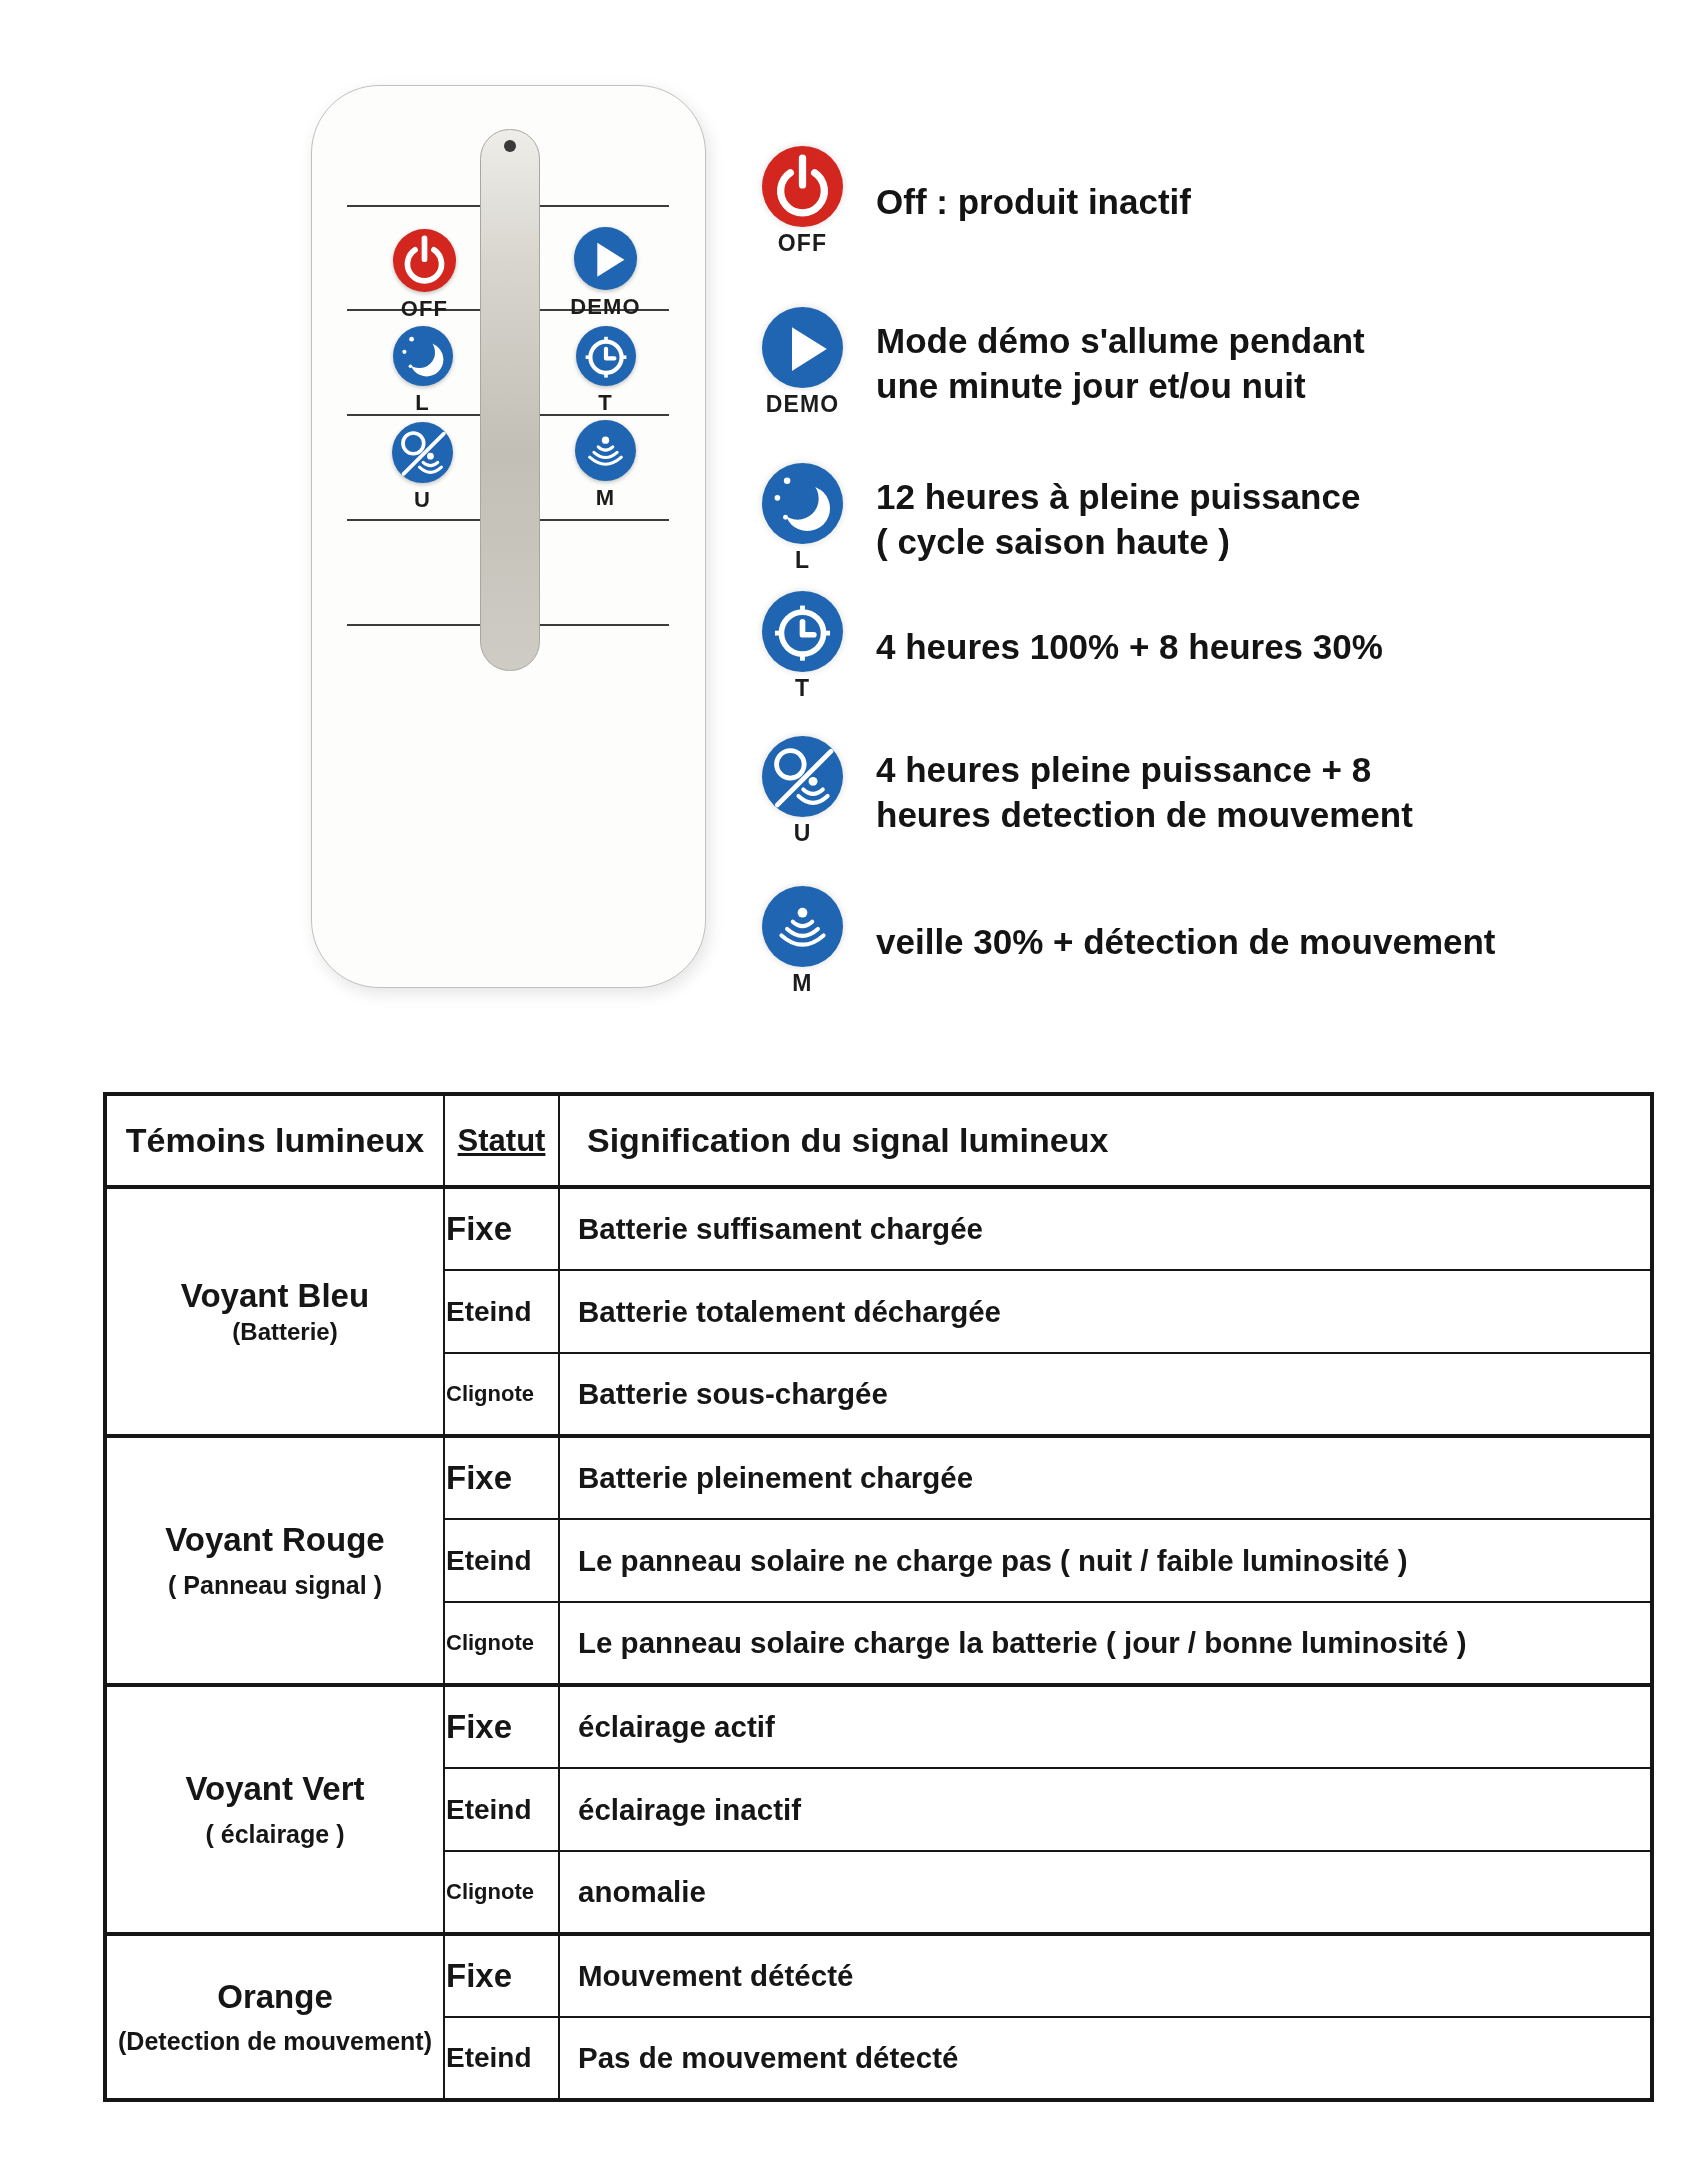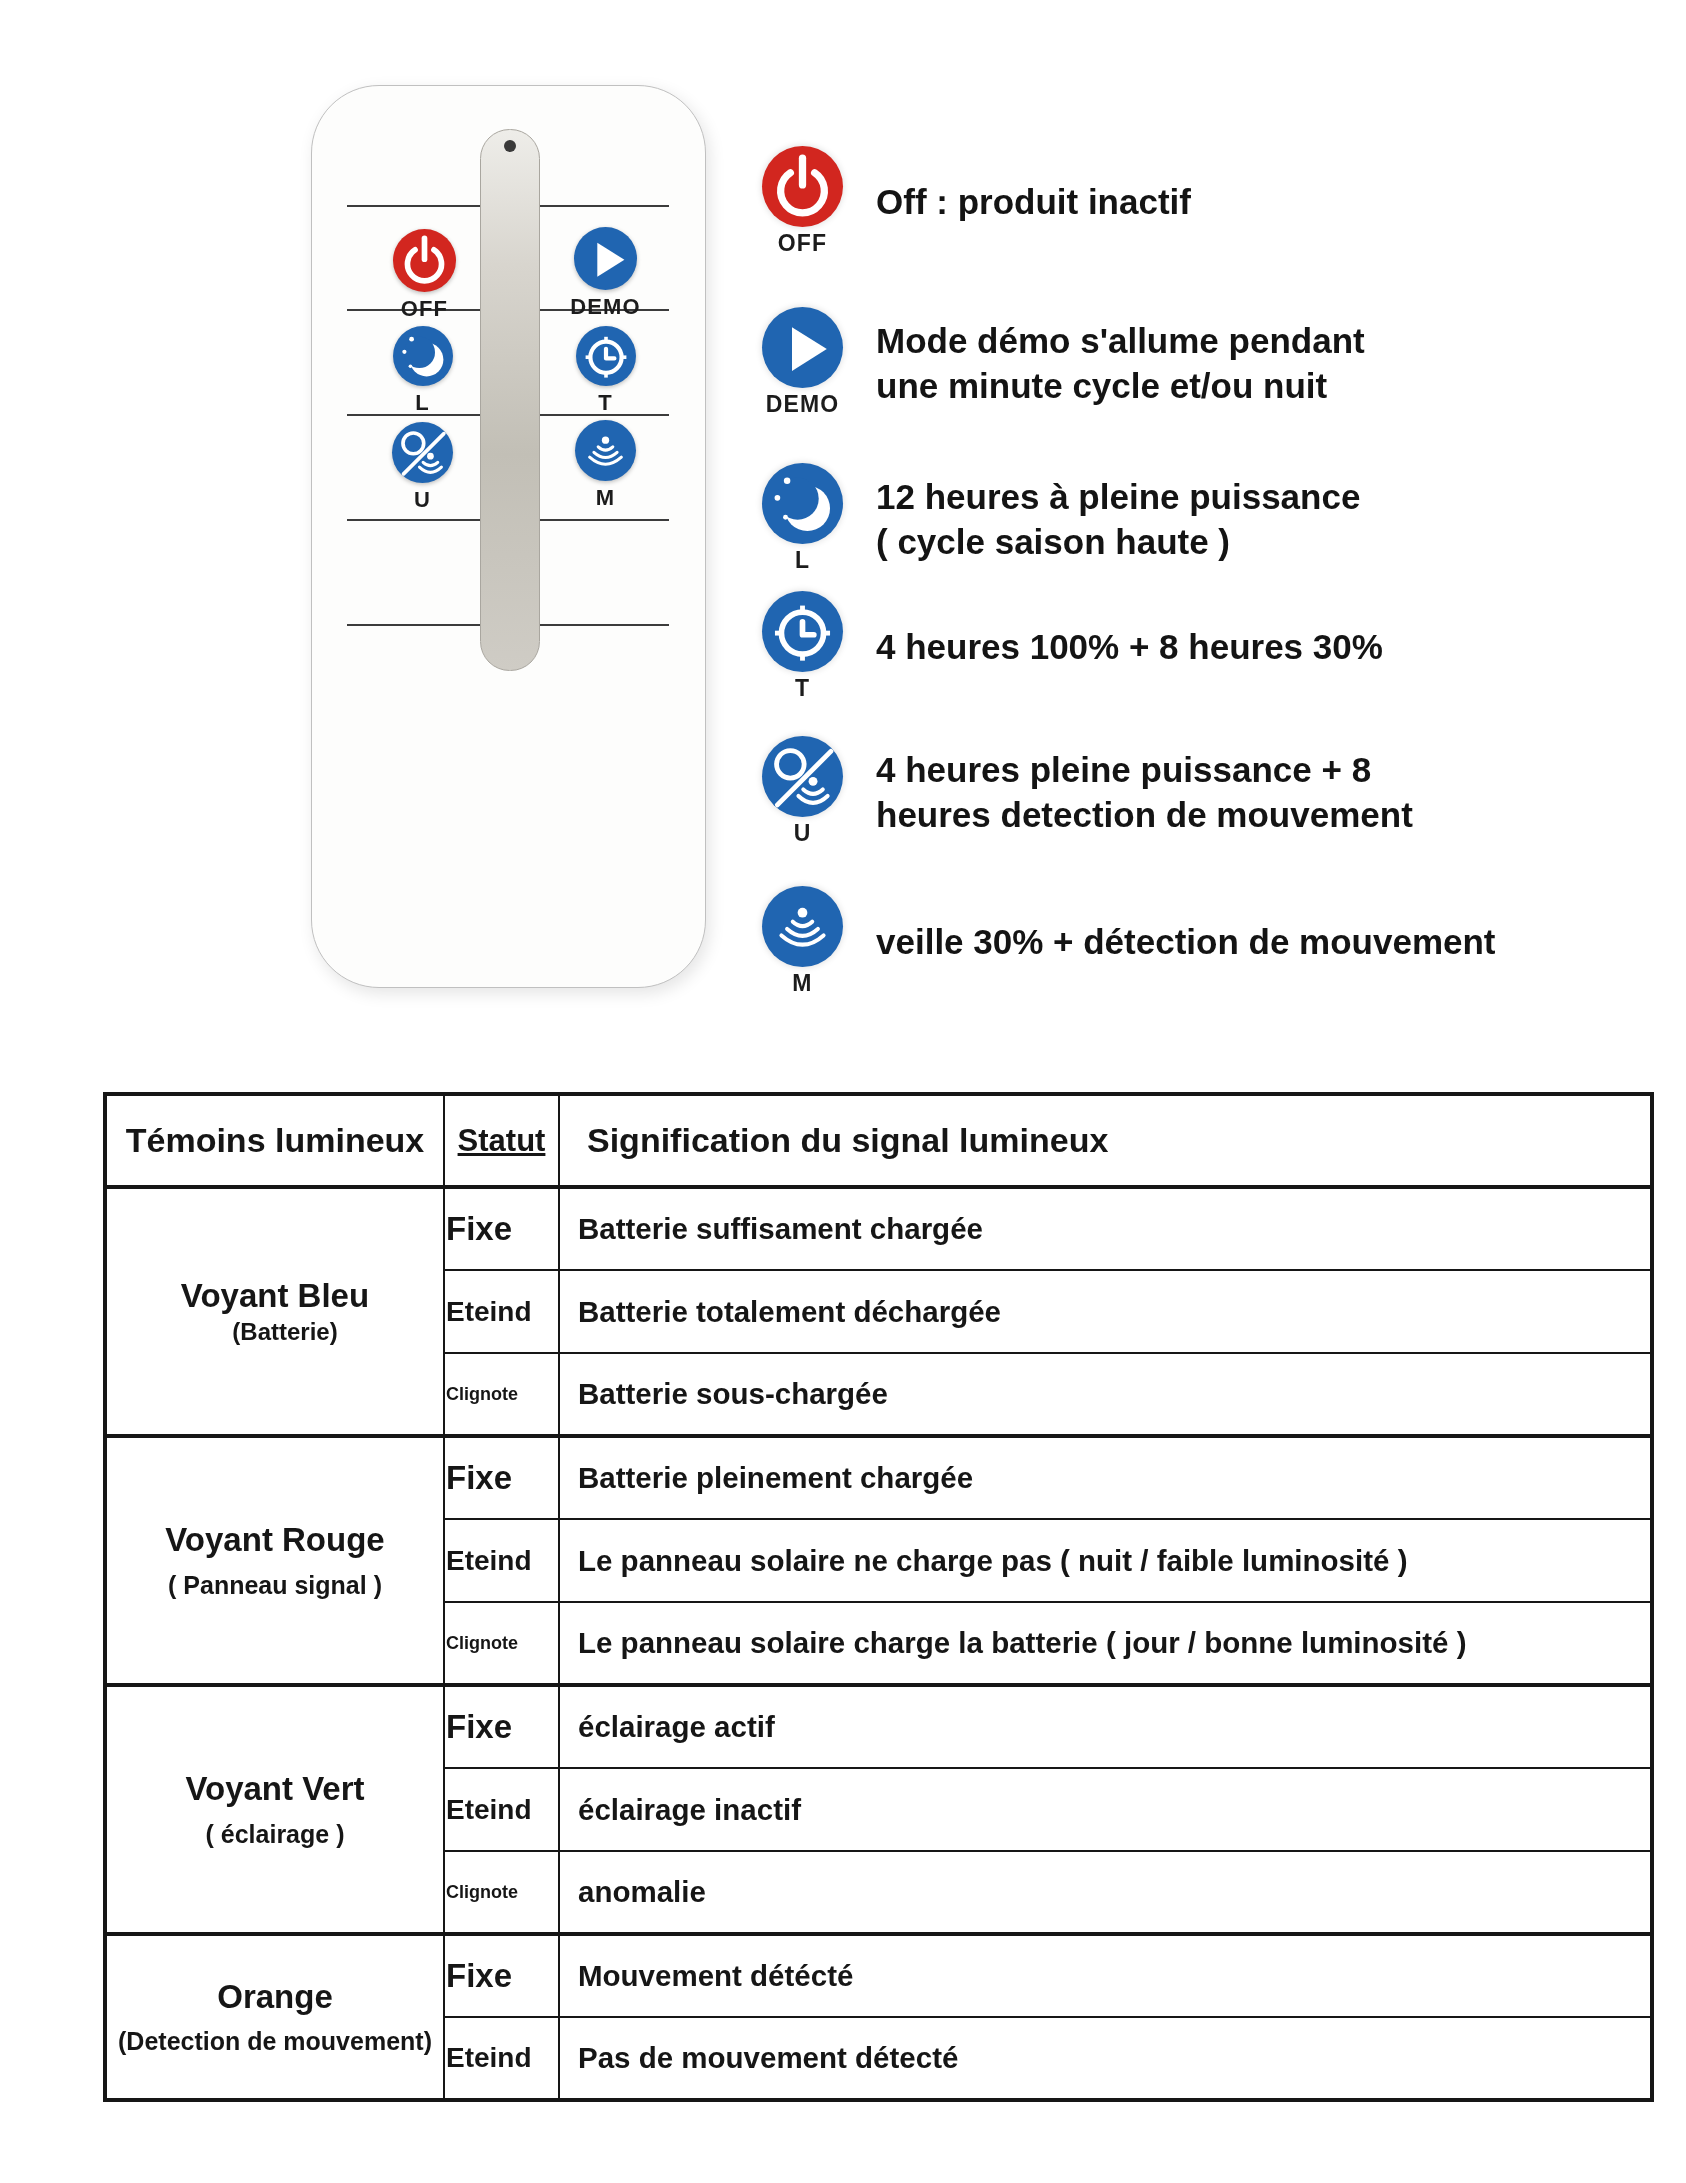--- a/index.html
+++ b/index.html
@@ -236,7 +236,7 @@
       </div>
       <div class="legend-text">
         <div class="legend-line">Mode démo  s'allume pendant</div>
-        <div class="legend-line">une minute cycle et/ou nuit</div>
+        <div class="legend-line">une minute jour et/ou nuit</div>
       </div>
     </div>
     <div class="legend-item" style="top: 453px;">

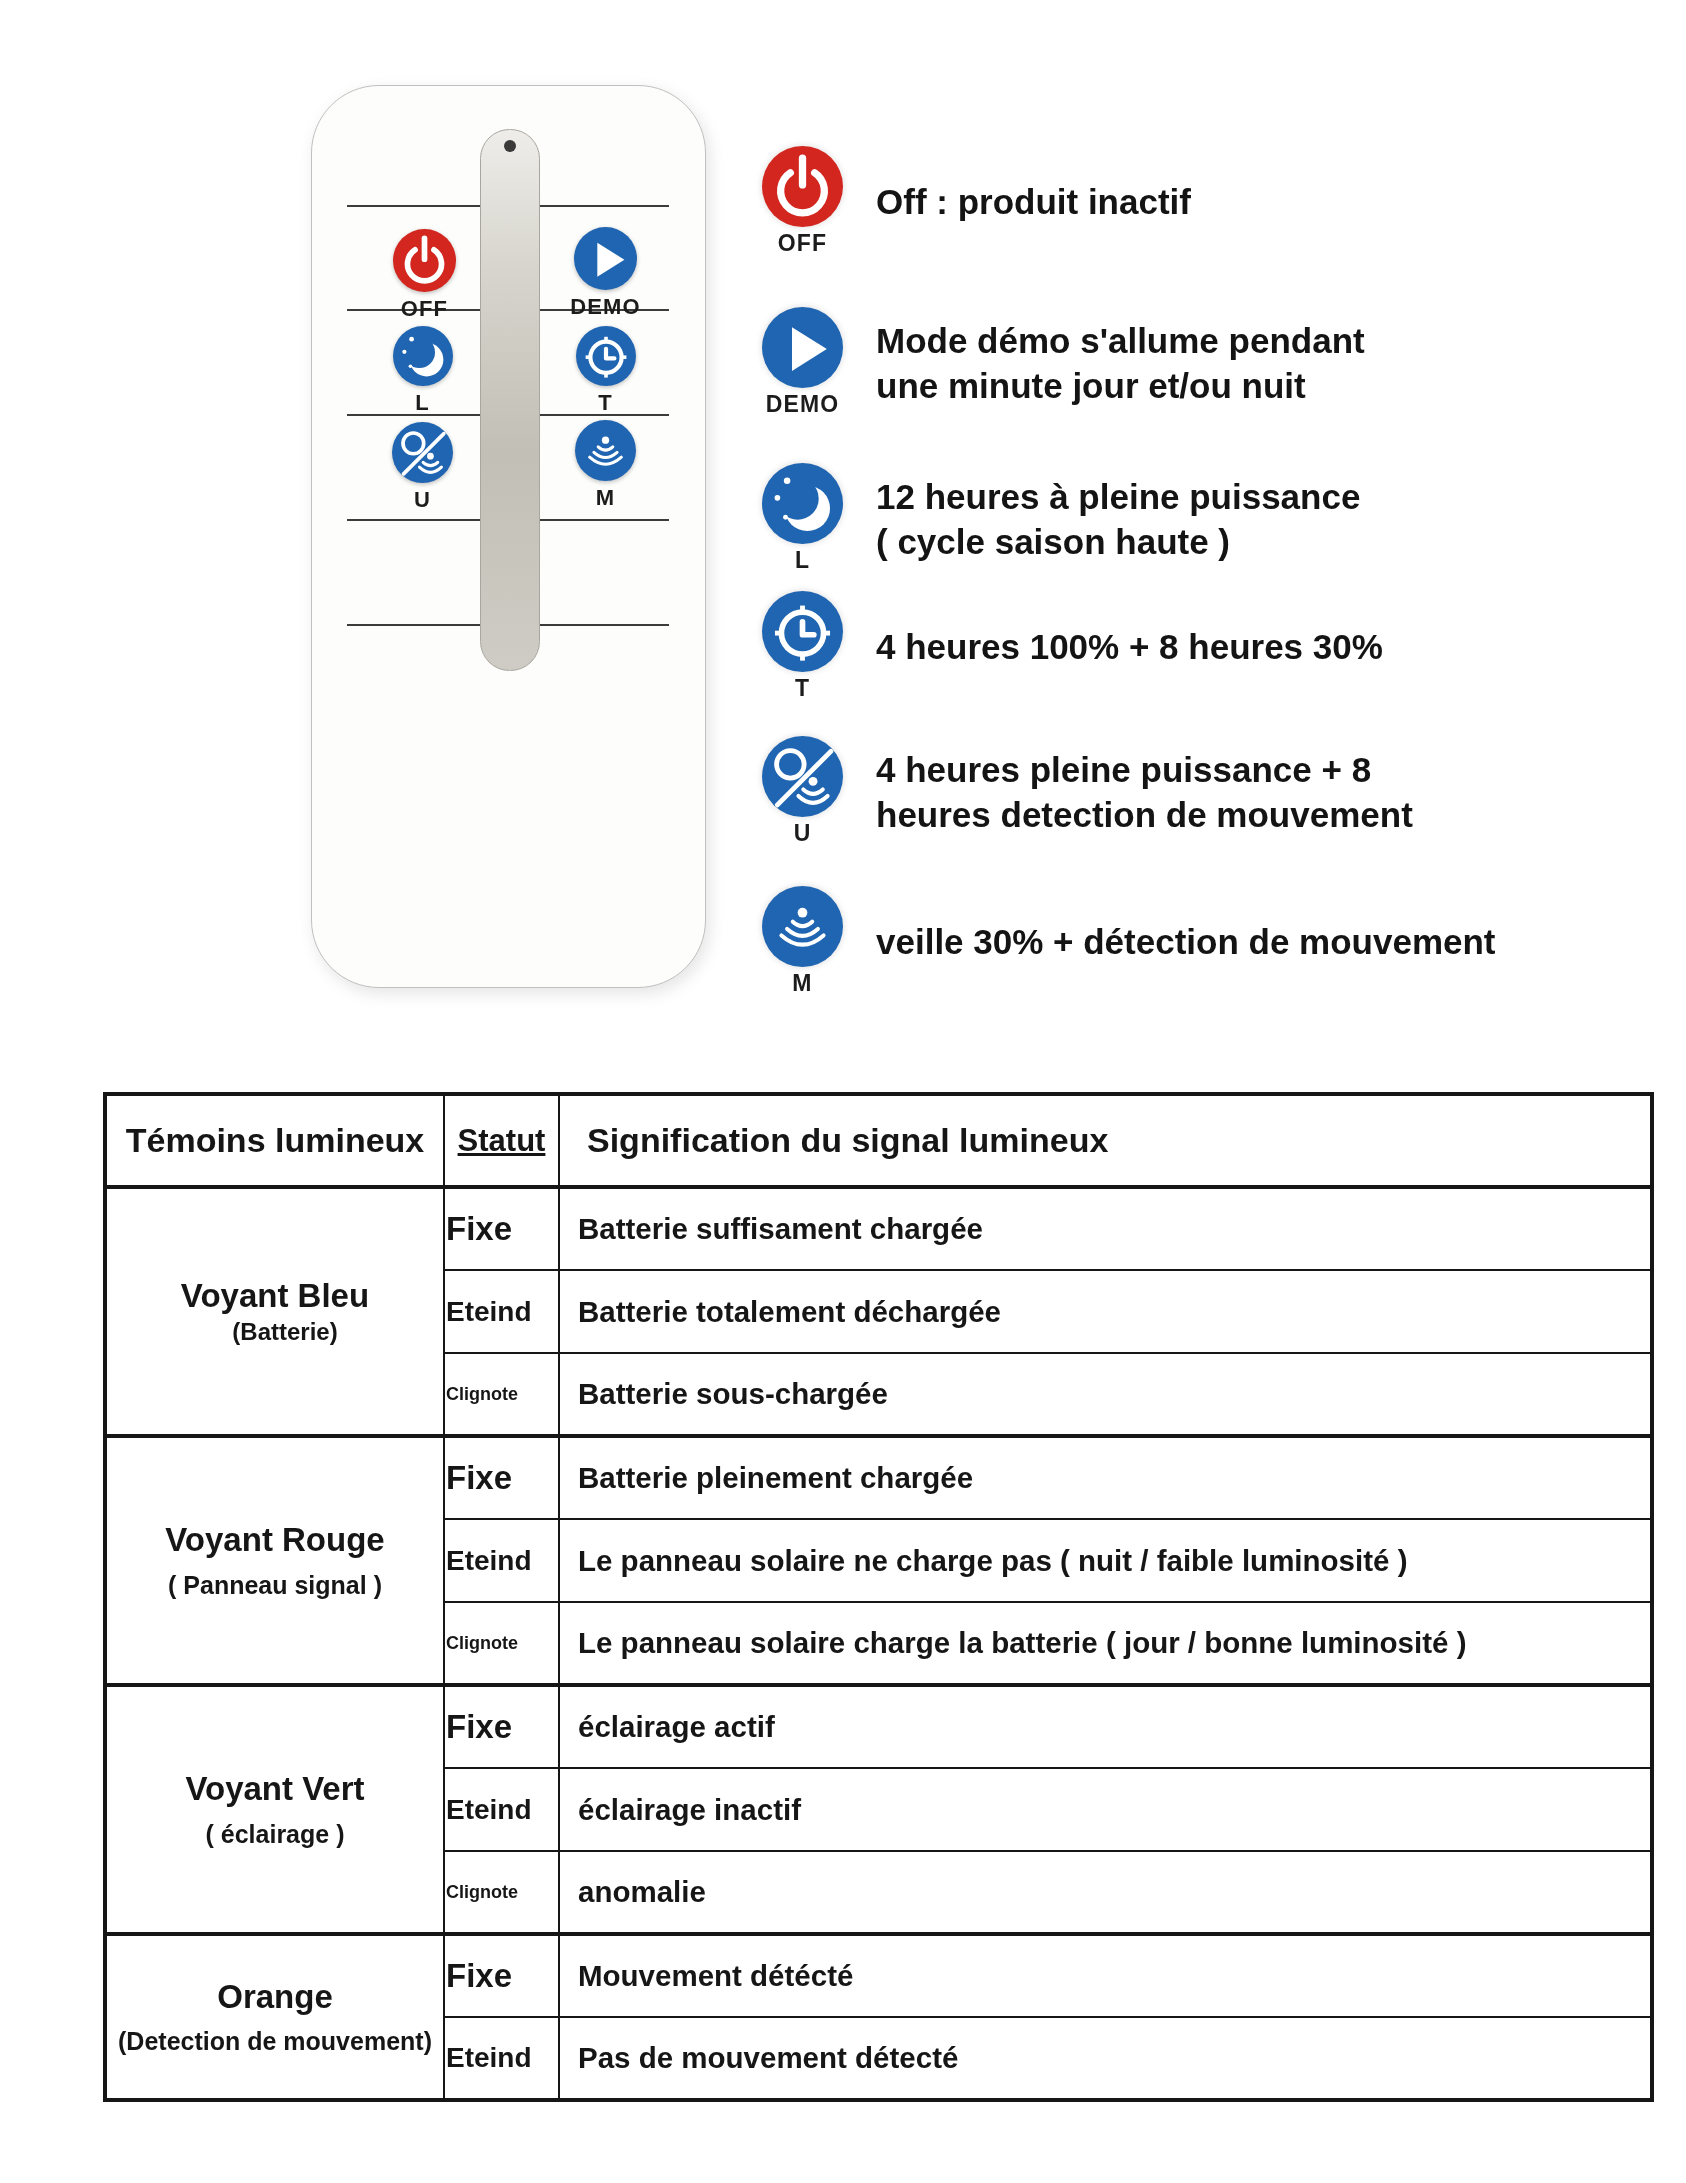--- a/index.html
+++ b/index.html
@@ -49,7 +49,7 @@
   .status-cell{vertical-align:middle;}
   .status-fixe{font-size:33px;}
   .status-eteind{font-size:28px;}
-  .status-clignote{font-size:18px;margin-top:8px;}
+  .status-clignote{font-size:22px;margin-top:8px;}
   .meaning-cell{font-size:29.5px;text-align:left;padding-left:18px;vertical-align:middle;}
 </style>
 </head>

